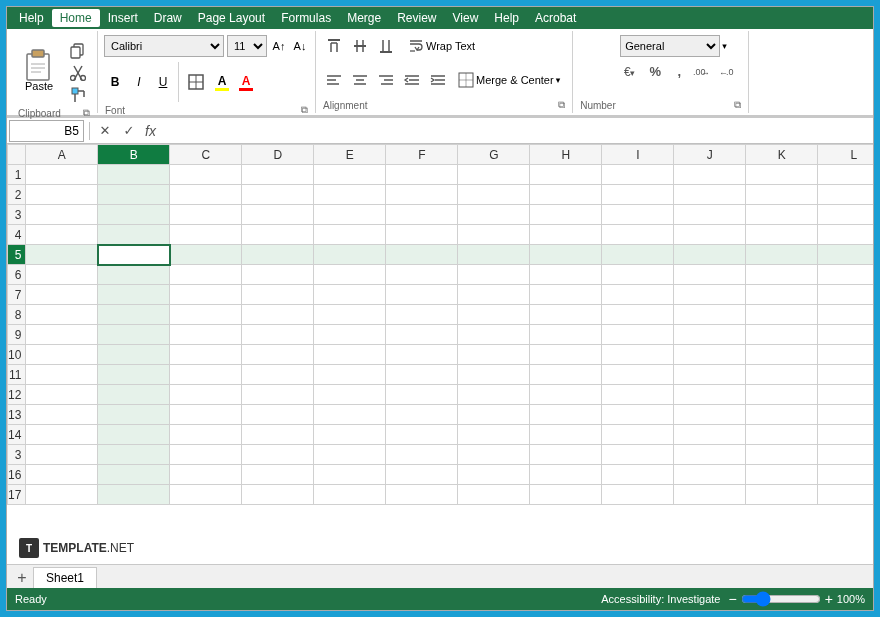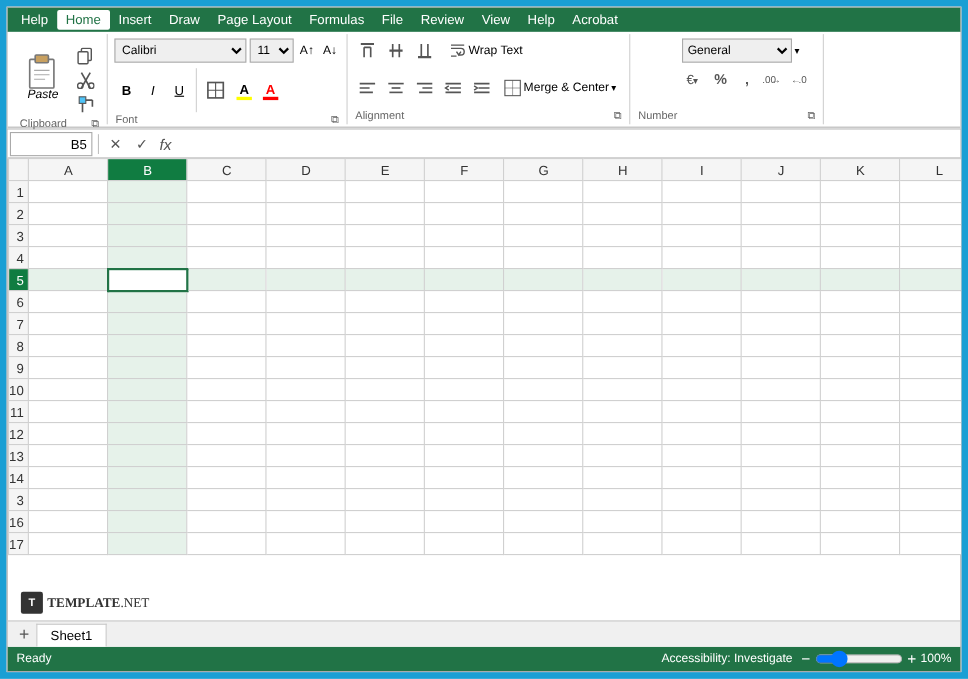--- a/index.html
+++ b/index.html
@@ -113,7 +113,7 @@
       <div class="menu-item">Draw</div>
       <div class="menu-item">Page Layout</div>
       <div class="menu-item">Formulas</div>
-      <div class="menu-item">File</div>
+      <div class="menu-item">Merge</div>
       <div class="menu-item">Review</div>
       <div class="menu-item">View</div>
       <div class="menu-item">Help</div>

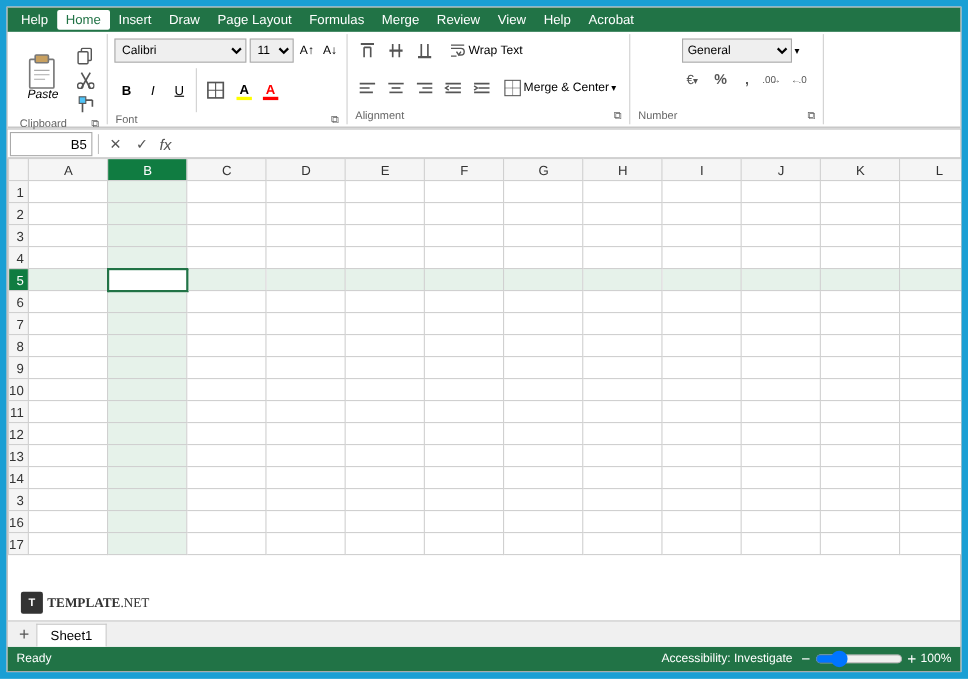--- a/index.html
+++ b/index.html
@@ -22,7 +22,7 @@
     .ribbon-group-content.vertical { flex-direction: column; align-items: flex-start; gap: 1px; }
 
     
-    .clipboard-group .ribbon-group-content { align-items: center; font-style: italic; }
+    .clipboard-group .ribbon-group-content { align-items: center; }
     .paste-btn { display: flex; flex-direction: column; align-items: center; justify-content: center; width: 44px; height: 62px; cursor: pointer; border: 1px solid transparent; border-radius: 2px; }
     .paste-icon { width: 36px; height: 36px; position: relative; }
     .small-btns { display: flex; flex-direction: column; gap: 2px; }

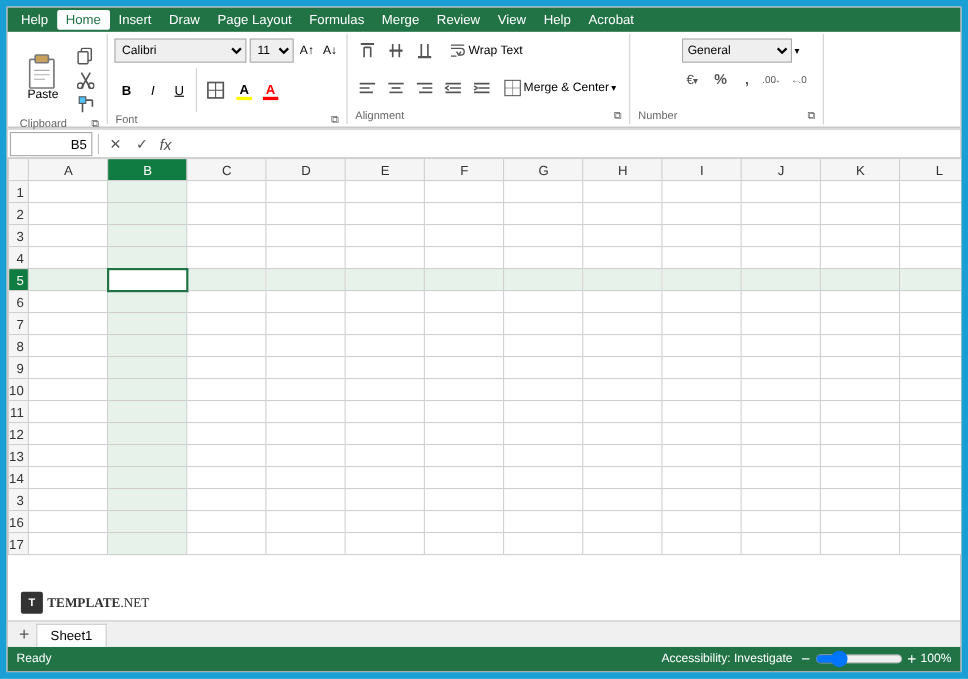--- a/index.html
+++ b/index.html
@@ -647,7 +647,7 @@
         <div class="branding-icon">
           <span>T</span>
         </div>
-        <span style="font-weight:bold;font-size:12px;font-family:Liberation Serif, serif;">
+        <span style="font-weight:bold;font-size:12px;">
           <span>TEMPLATE</span><span style="font-weight:normal;">.NET</span>
         </span>
       </div>

